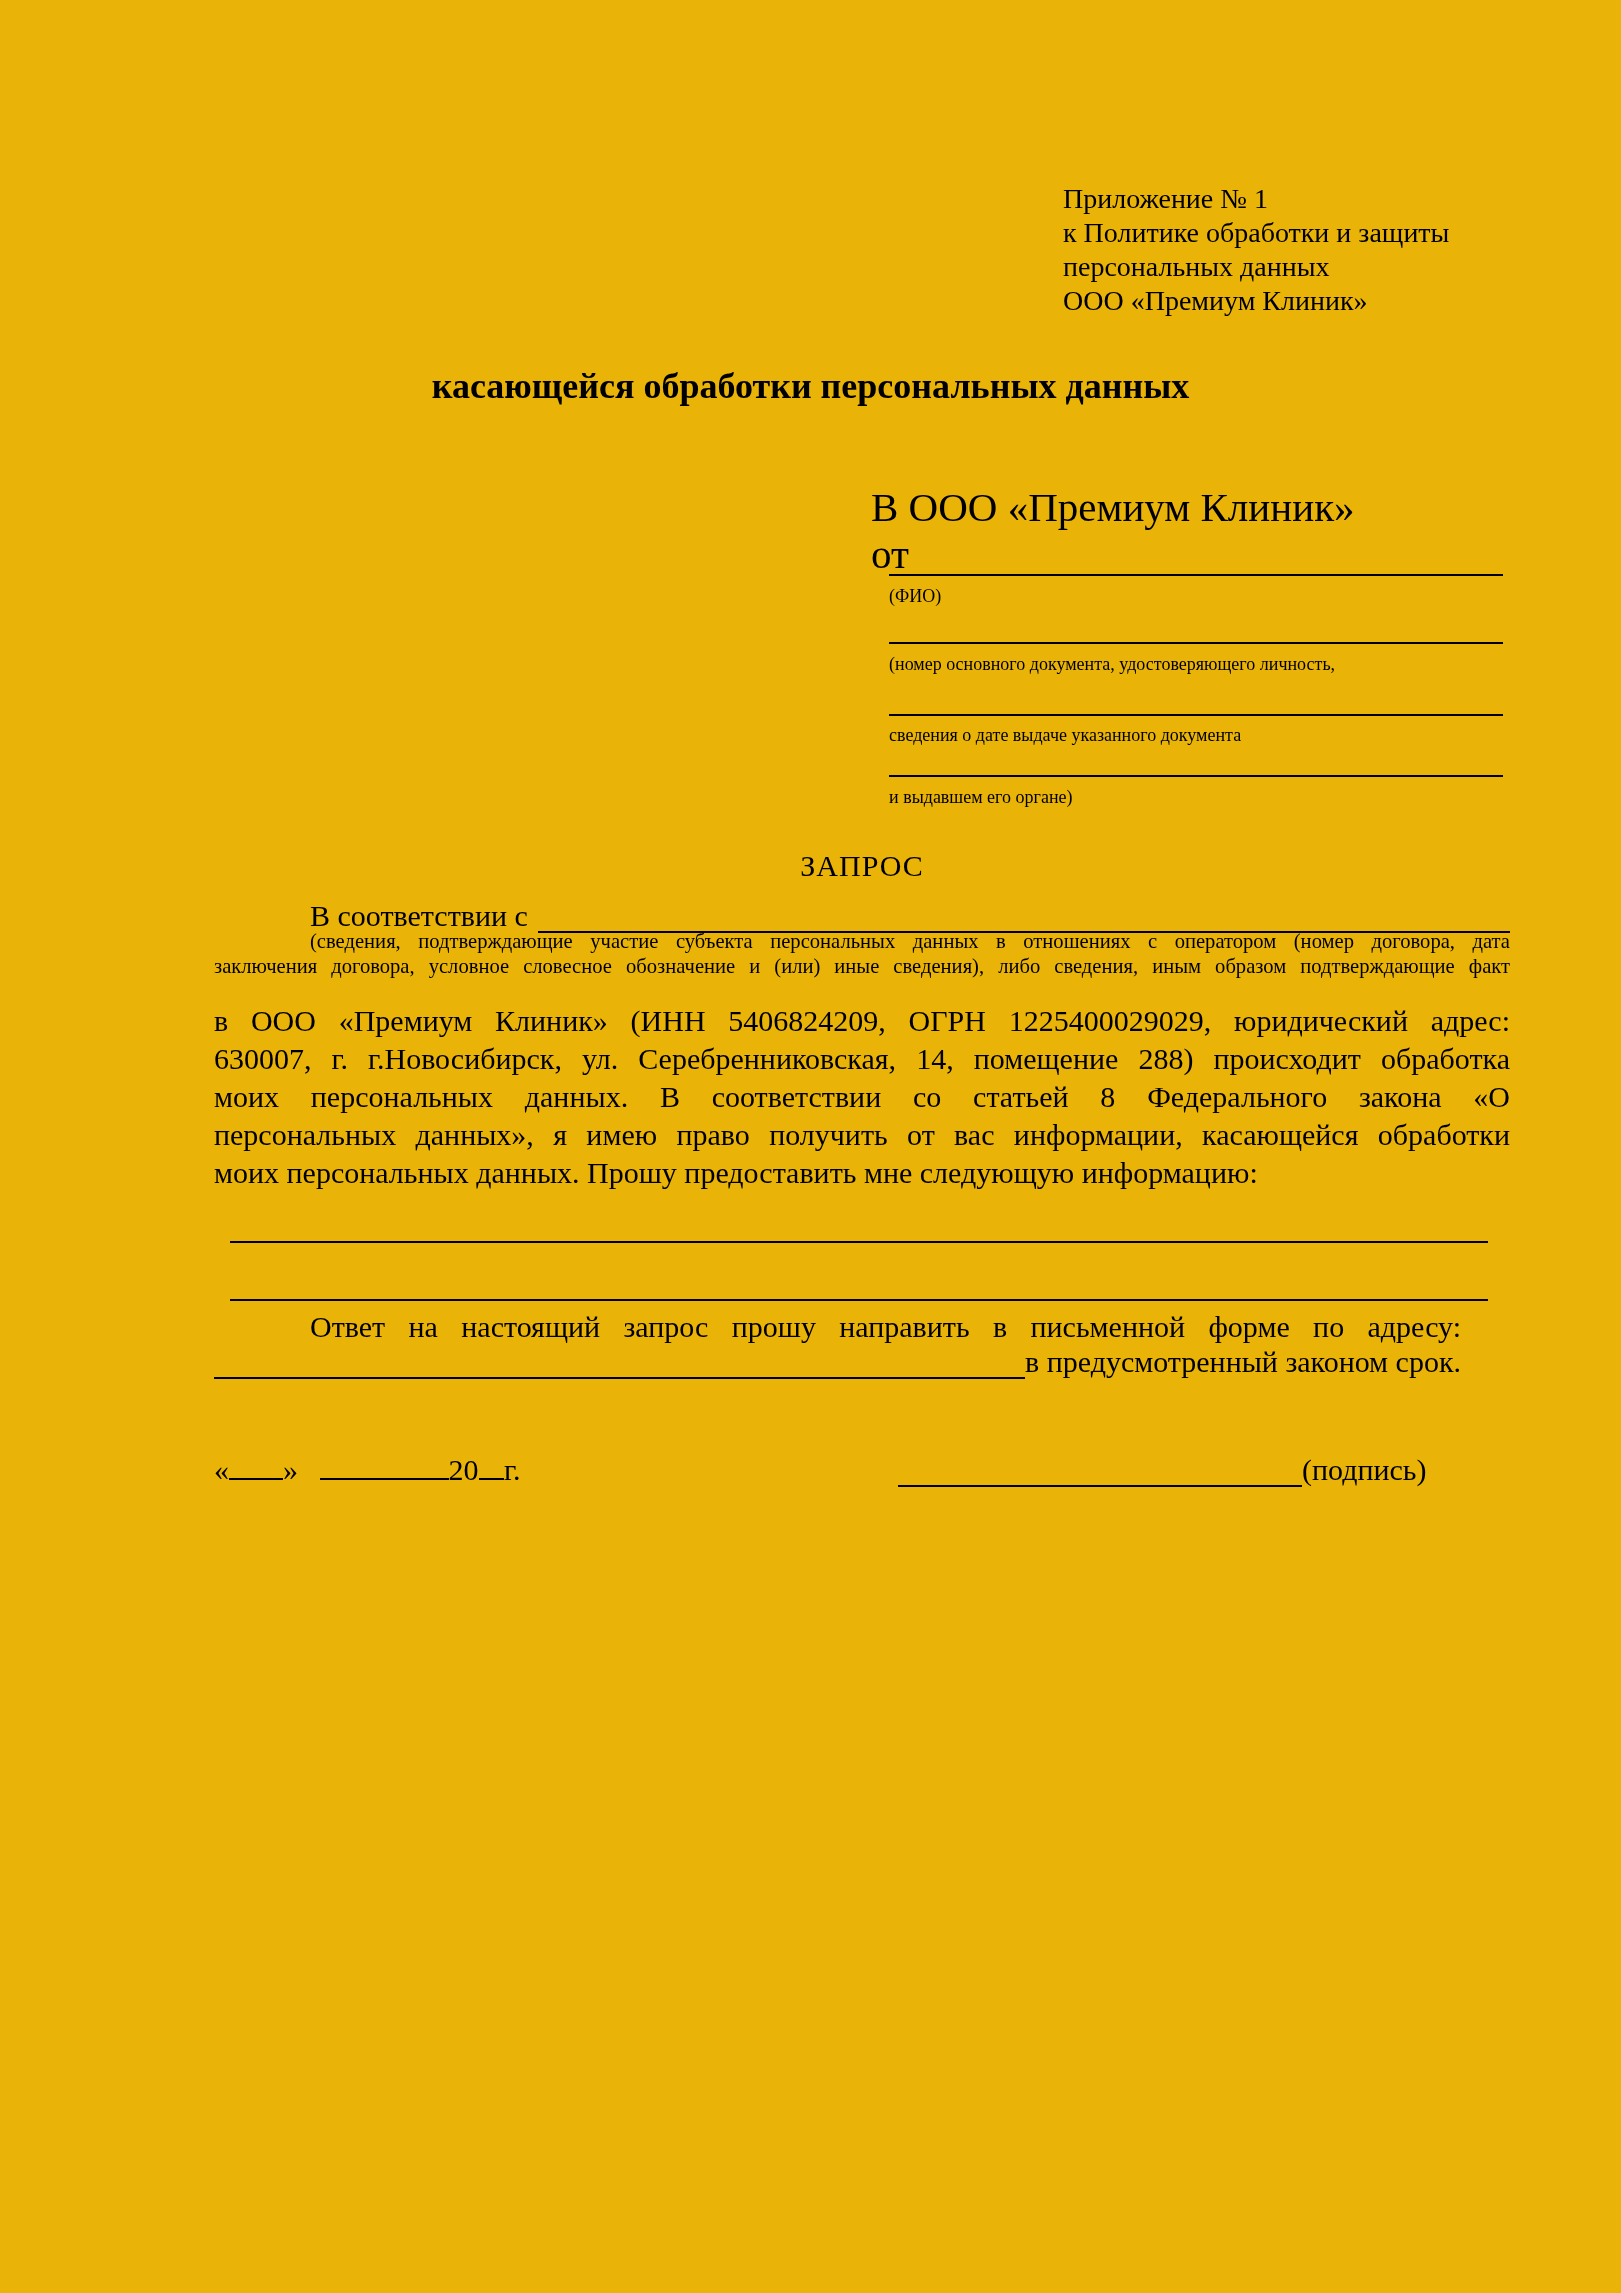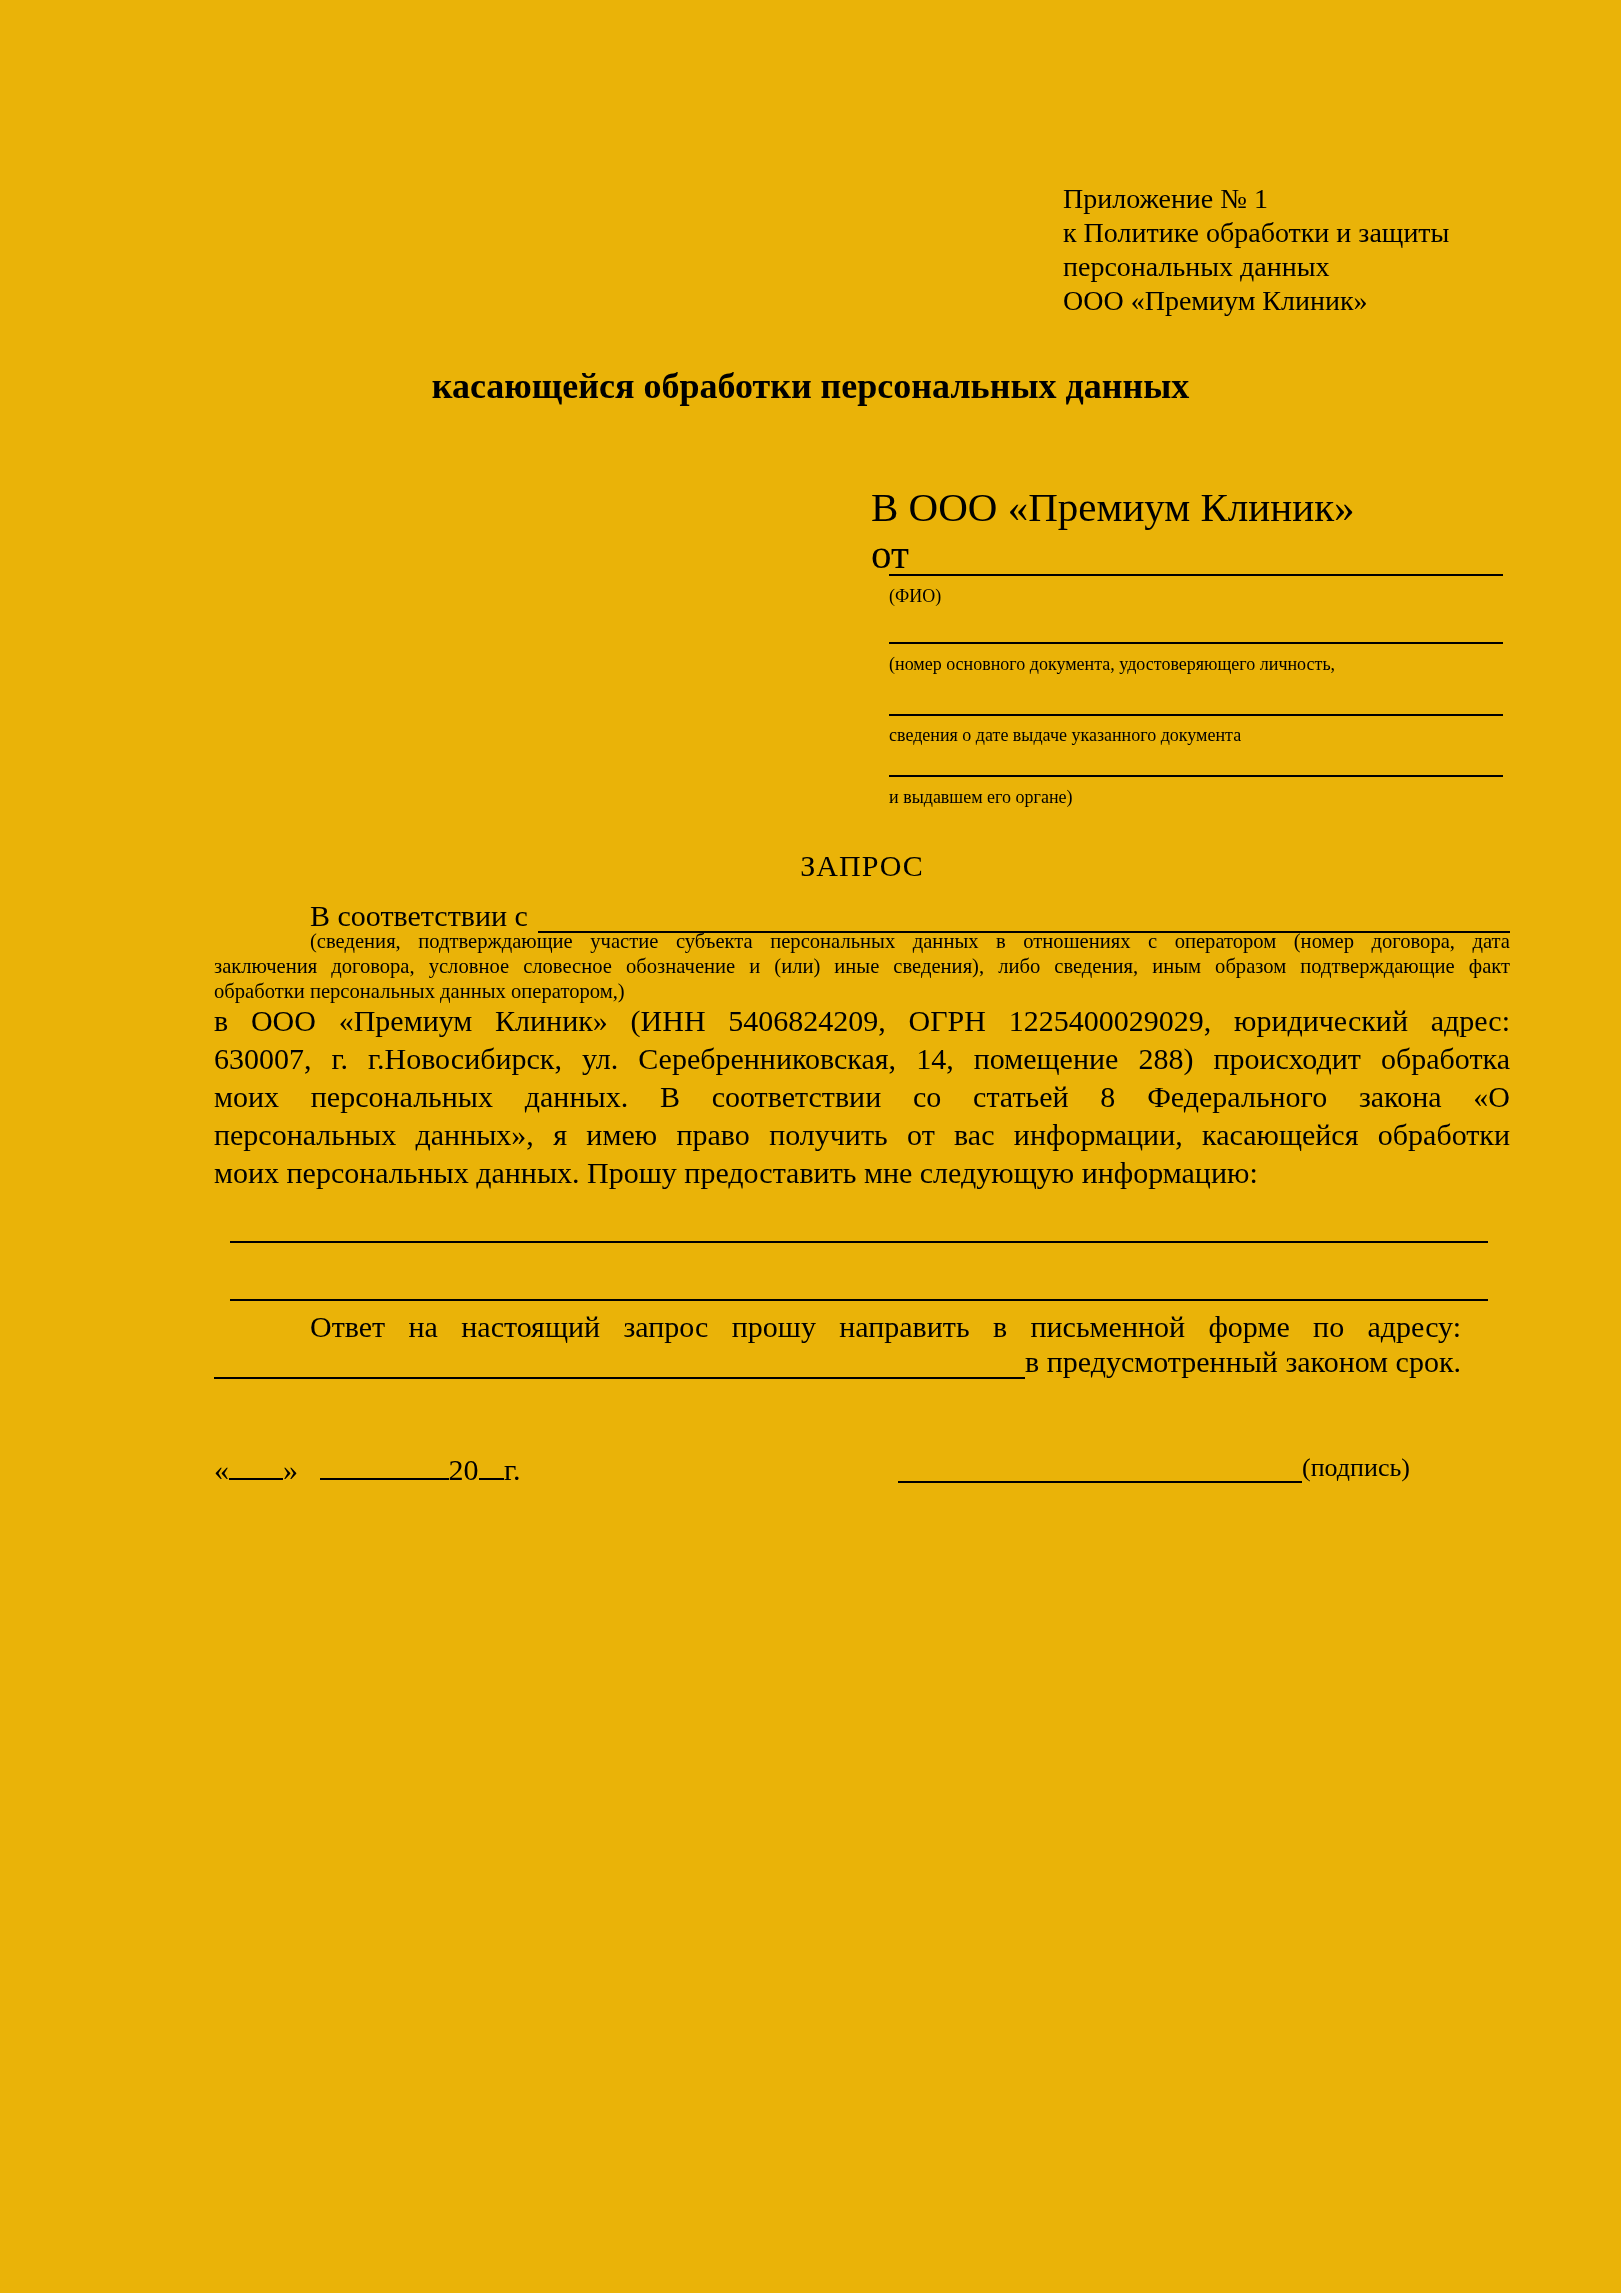--- a/index.html
+++ b/index.html
@@ -101,7 +101,6 @@
   <div class="abs fineprint">
     <div class="jline ind">(сведения, подтверждающие участие субъекта персональных данных в отношениях с оператором (номер договора, дата</div>
     <div class="jline">заключения договора, условное словесное обозначение и (или) иные сведения), либо сведения, иным образом подтверждающие факт</div>
-    <div>обработки персональных данных оператором,)</div>
   </div>
 
   <div class="abs body-para">

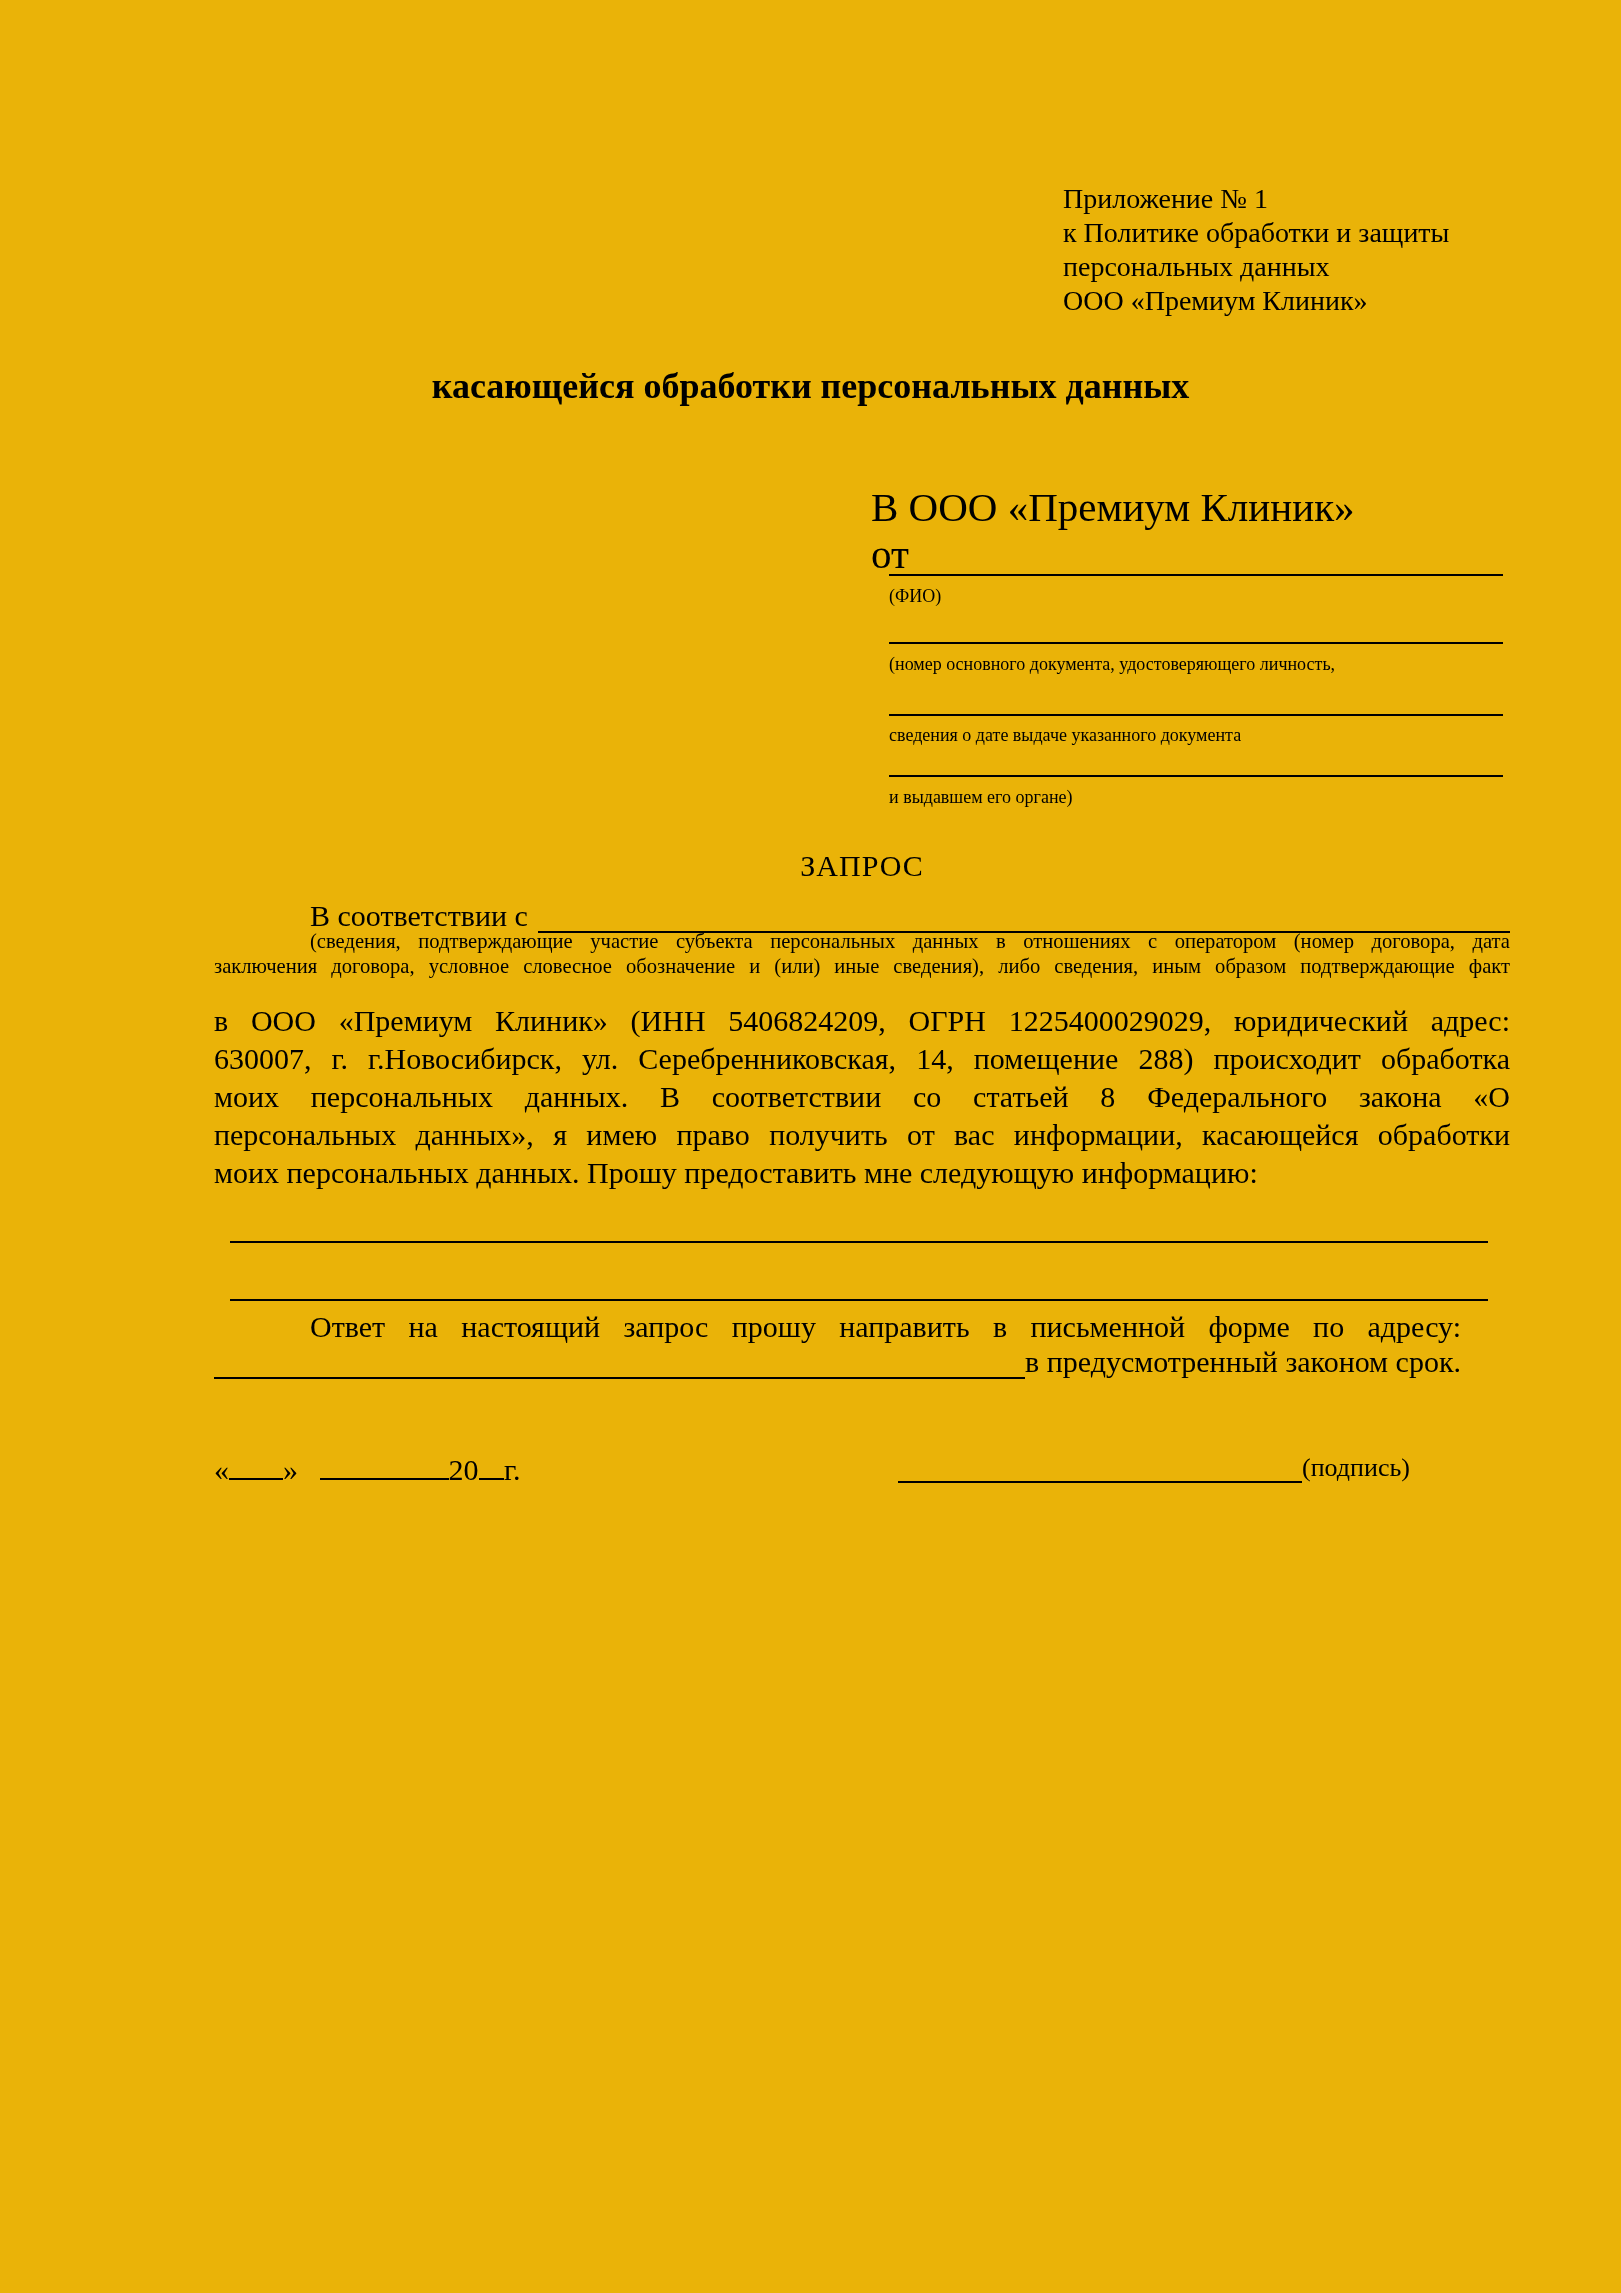--- a/index.html
+++ b/index.html
@@ -49,7 +49,7 @@
     .reply-2 .tail { white-space:nowrap; }
 
     .footer-date { left:214px; top:1453px; font-size:30px; white-space:nowrap; }
-    .footer-sign { left:898px; top:1453px; font-size:26px; white-space:nowrap; display:flex; }
+    .footer-sign { left:898px; top:1453px; font-size:30px; white-space:nowrap; display:flex; }
     .blank {
       display:inline-block;
       border-bottom:2.9px solid #000;

